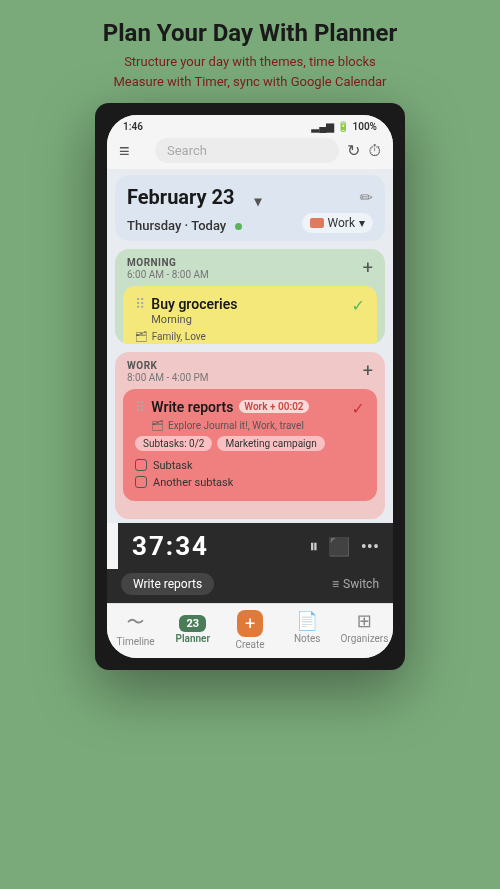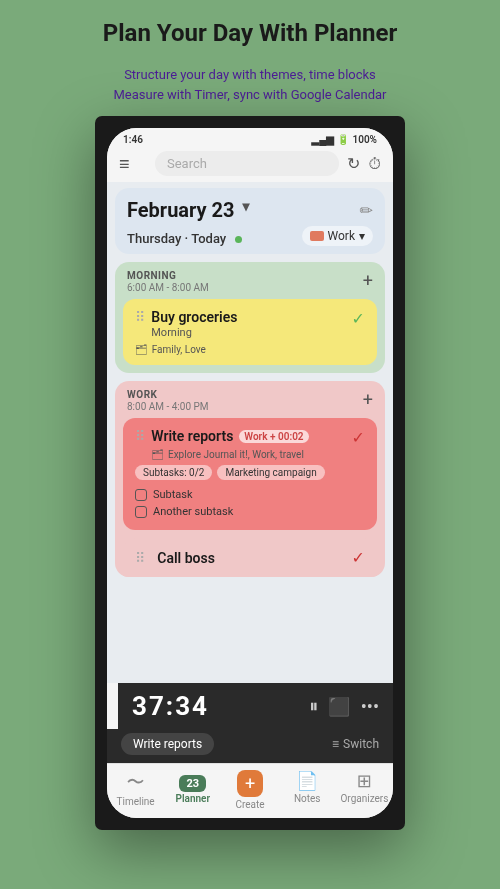--- a/index.html
+++ b/index.html
@@ -25,9 +25,9 @@
     }
     .app-subtitle {
       font-size: 13px;
-      color: #4c1d95;
+      color: #7f1d1d;
       line-height: 1.5;
-      margin-top: 16px;
+      margin-top: 3px;
     }
 
     

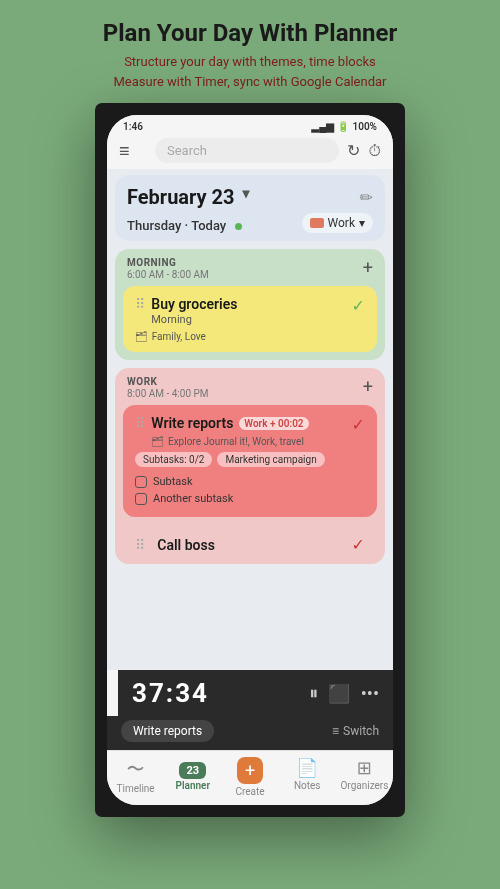--- a/index.html
+++ b/index.html
@@ -33,9 +33,9 @@
     
     .phone-shell {
       width: 310px;
-      height: 714px;
+      height: 567px;
       background: #1a1a1a;
-      border-radius: 7px;
+      border-radius: 14px;
       margin: 0 auto;
       position: relative;
       box-shadow: 0 20px 60px rgba(0,0,0,0.4);

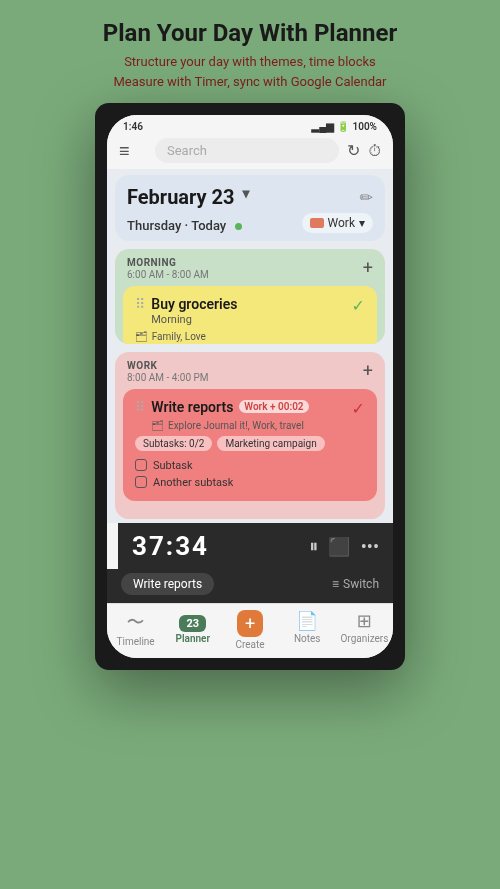--- a/index.html
+++ b/index.html
@@ -160,8 +160,8 @@
       font-weight: 700;
       color: #1a1a1a;
       display: flex;
-      align-items: flex-start;
-      gap: 8px;
+      align-items: flex-end;
+      gap: 20px;
     }
     .date-arrow { color: #555; font-size: 14px; }
     .edit-icon { color: #888; font-size: 16px; }

